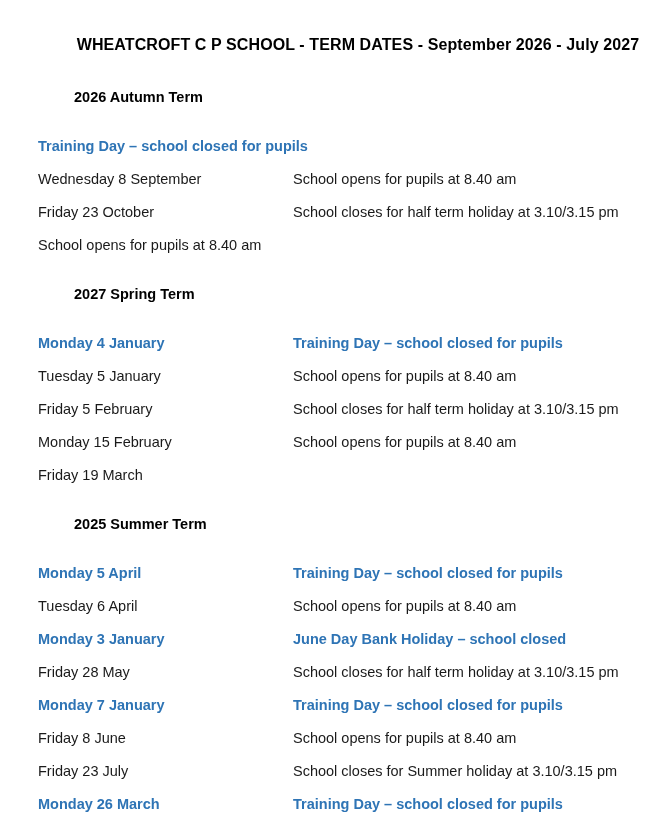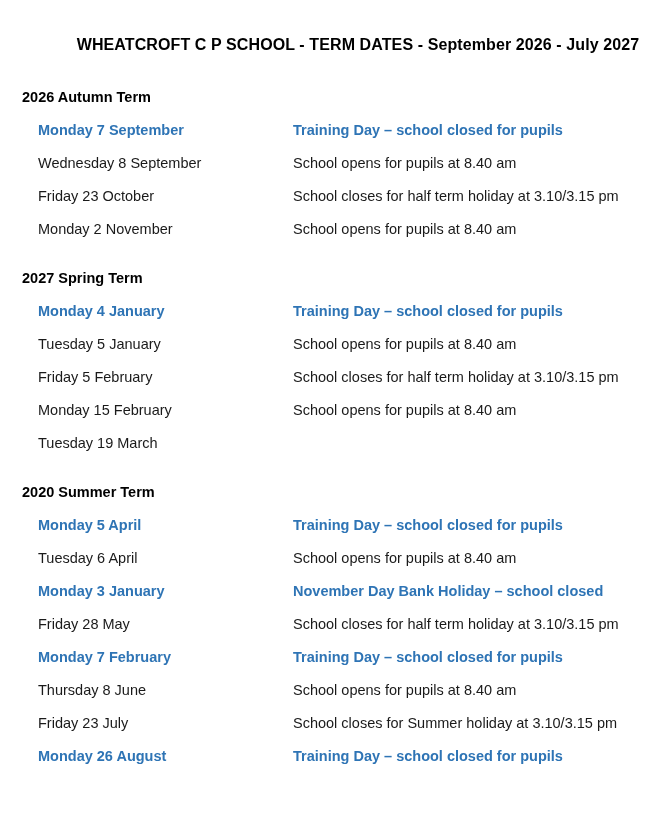--- a/index.html
+++ b/index.html
@@ -33,8 +33,8 @@
   .term-section:first-of-type { margin-top: 19px; }
   .section-heading {
     height: 33px;
-    margin: 0;
-    padding-left: 22px;
+    margin: 16px;
+    padding-left: 58px;
     display: flex;
     align-items: center;
     font-size: 14.5px;

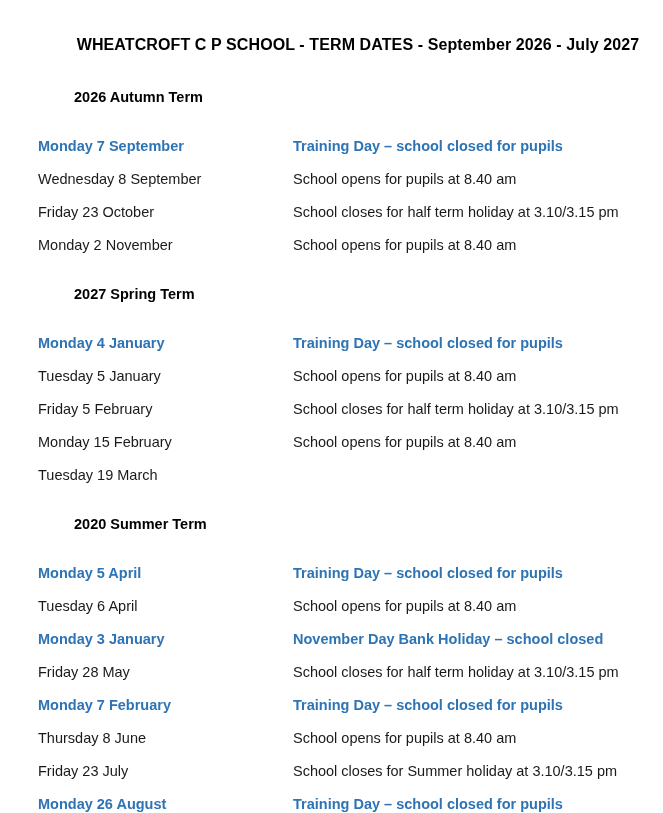--- a/index.html
+++ b/index.html
@@ -75,7 +75,6 @@
       <section class="term-section">
         <h2 class="section-heading">2026 Autumn Term</h2>
         <div class="row highlight">
-          <div class="cell-date">Monday 7 September</div>
           <div class="cell-desc">Training Day – school closed for pupils</div>
         </div>
         <div class="row">

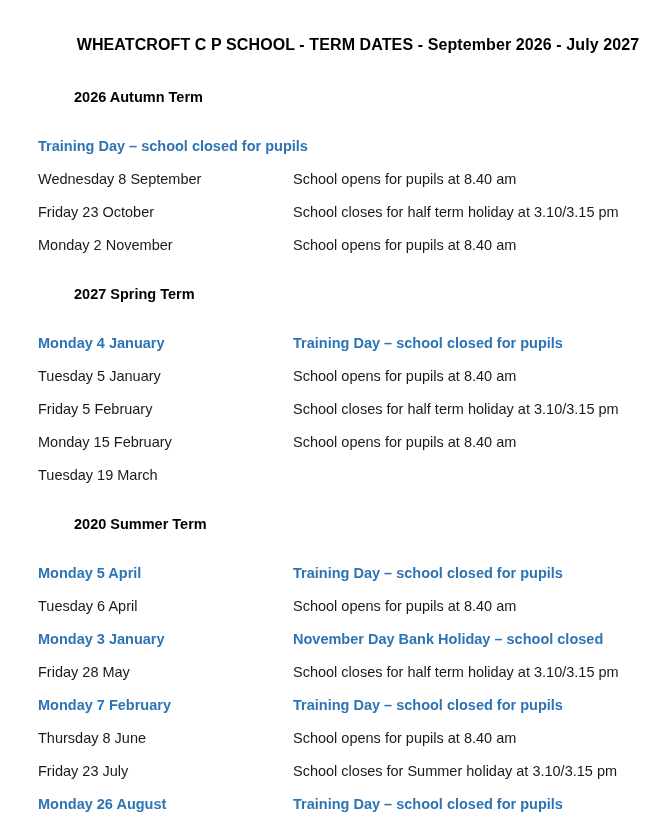--- a/index.html
+++ b/index.html
@@ -86,7 +86,6 @@
           <div class="cell-desc">School closes for half term holiday at 3.10/3.15 pm</div>
         </div>
         <div class="row">
-          <div class="cell-date">Monday 2 November</div>
           <div class="cell-desc">School opens for pupils at 8.40 am</div>
         </div>
       </section>

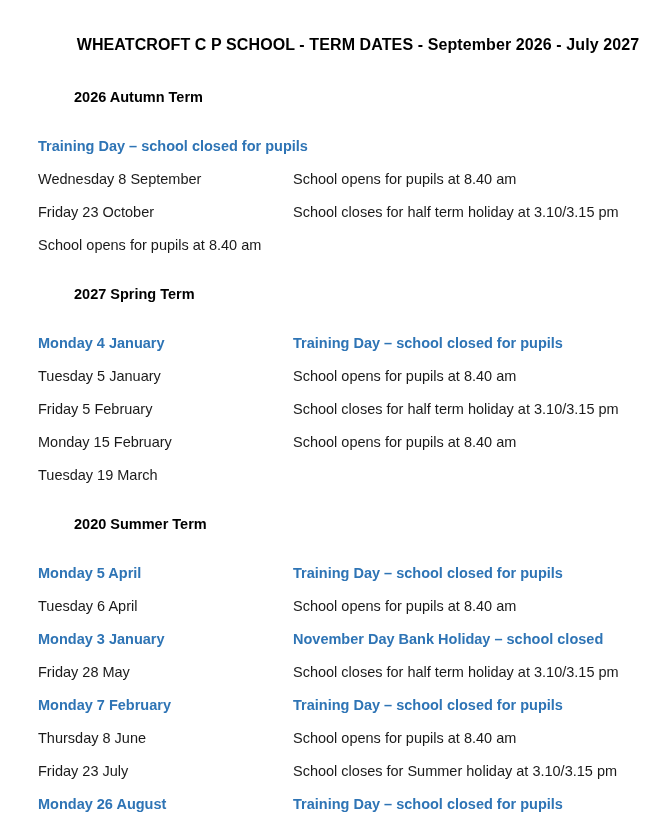--- a/index.html
+++ b/index.html
@@ -108,7 +108,7 @@
           <div class="cell-desc">School opens for pupils at 8.40 am</div>
         </div>
         <div class="row">
-          <div class="cell-date">Tuesday 19 March</div>
+          <div class="cell-date">Friday 19 March</div>
         </div>
       </section>
       <section class="term-section">

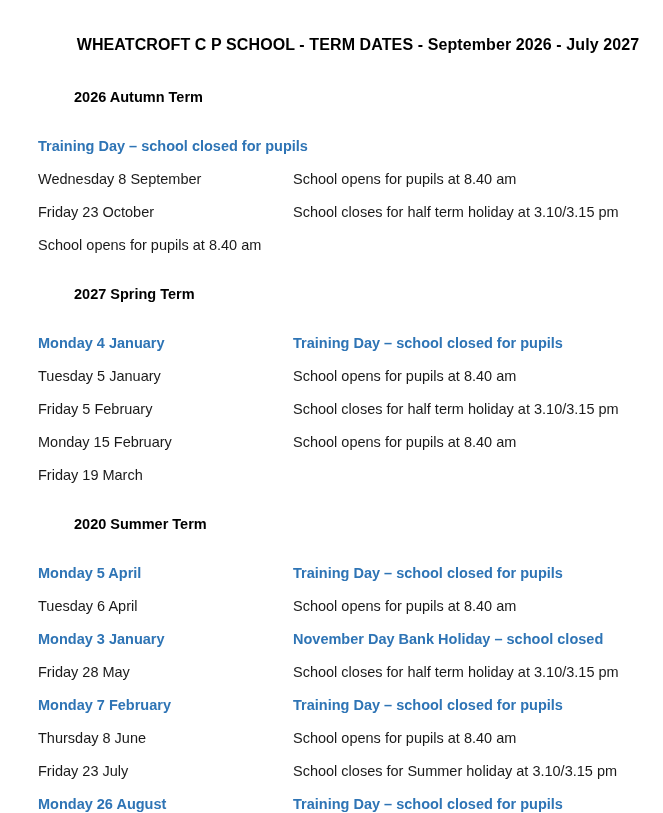--- a/index.html
+++ b/index.html
@@ -112,7 +112,7 @@
         </div>
       </section>
       <section class="term-section">
-        <h2 class="section-heading">2020 Summer Term</h2>
+        <h2 class="section-heading">2025 Summer Term</h2>
         <div class="row highlight">
           <div class="cell-date">Monday 5 April</div>
           <div class="cell-desc">Training Day – school closed for pupils</div>

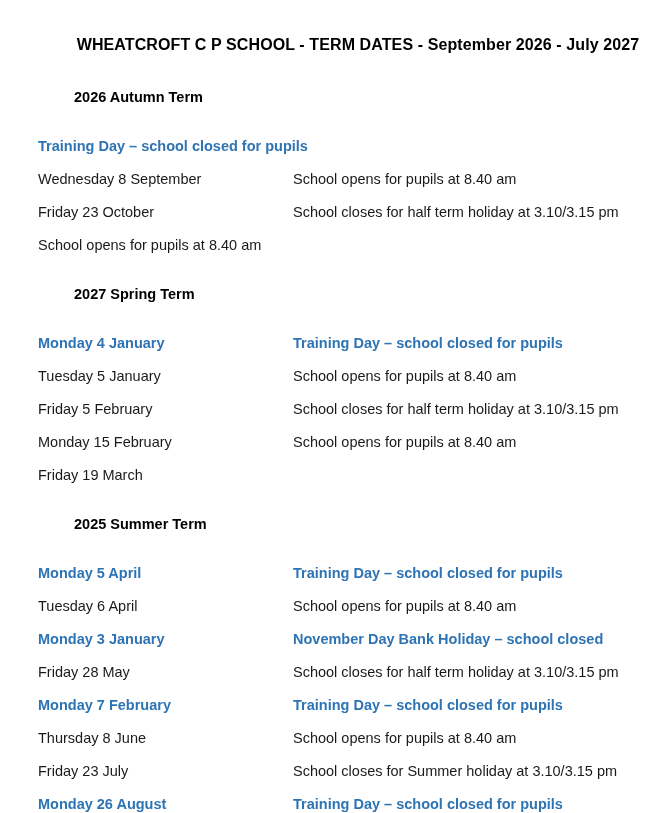--- a/index.html
+++ b/index.html
@@ -123,7 +123,7 @@
         </div>
         <div class="row highlight">
           <div class="cell-date">Monday 3 January</div>
-          <div class="cell-desc">November Day Bank Holiday – school closed</div>
+          <div class="cell-desc">June Day Bank Holiday – school closed</div>
         </div>
         <div class="row">
           <div class="cell-date">Friday 28 May</div>

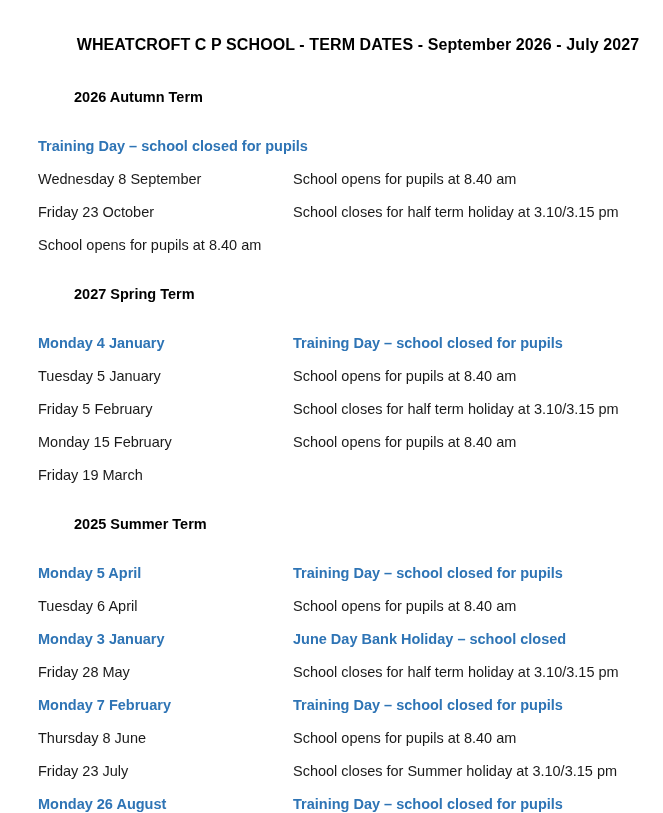--- a/index.html
+++ b/index.html
@@ -130,7 +130,7 @@
           <div class="cell-desc">School closes for half term holiday at 3.10/3.15 pm</div>
         </div>
         <div class="row highlight">
-          <div class="cell-date">Monday 7 February</div>
+          <div class="cell-date">Monday 7 January</div>
           <div class="cell-desc">Training Day – school closed for pupils</div>
         </div>
         <div class="row">

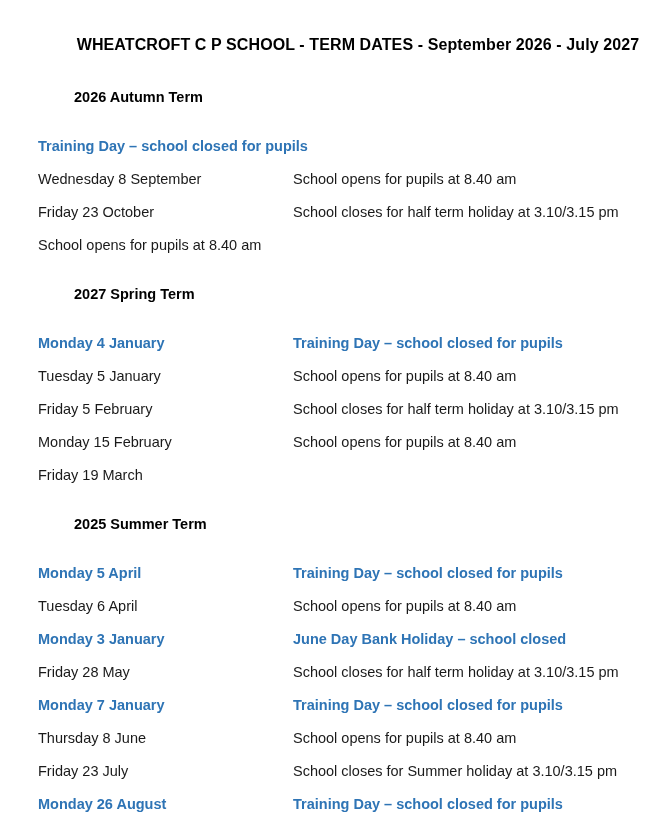--- a/index.html
+++ b/index.html
@@ -134,7 +134,7 @@
           <div class="cell-desc">Training Day – school closed for pupils</div>
         </div>
         <div class="row">
-          <div class="cell-date">Thursday 8 June</div>
+          <div class="cell-date">Friday 8 June</div>
           <div class="cell-desc">School opens for pupils at 8.40 am</div>
         </div>
         <div class="row">

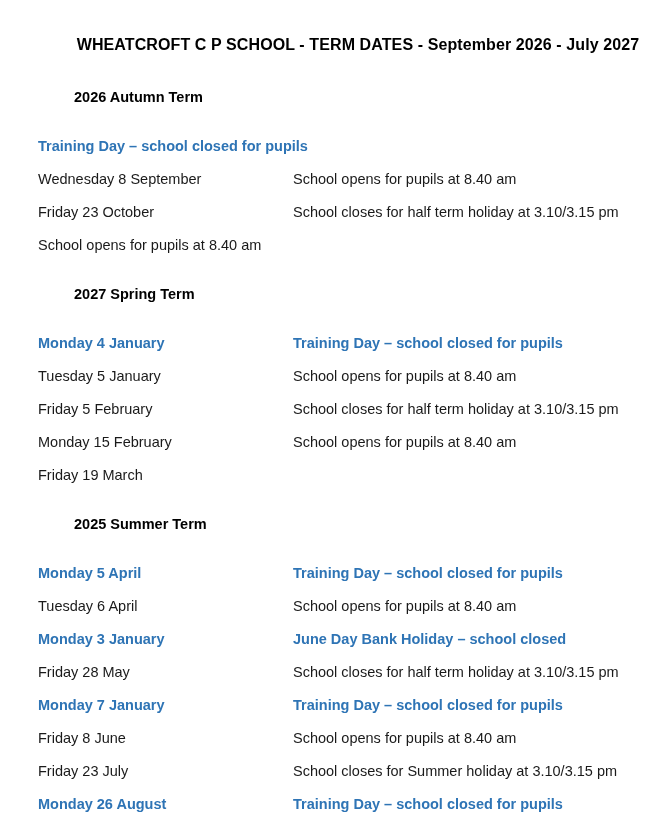--- a/index.html
+++ b/index.html
@@ -142,7 +142,7 @@
           <div class="cell-desc">School closes for <span class="underlined-word">Summer</span> holiday at 3.10/3.15 pm</div>
         </div>
         <div class="row highlight">
-          <div class="cell-date">Monday 26 August</div>
+          <div class="cell-date">Monday 26 March</div>
           <div class="cell-desc">Training Day – school closed for pupils</div>
         </div>
       </section>

